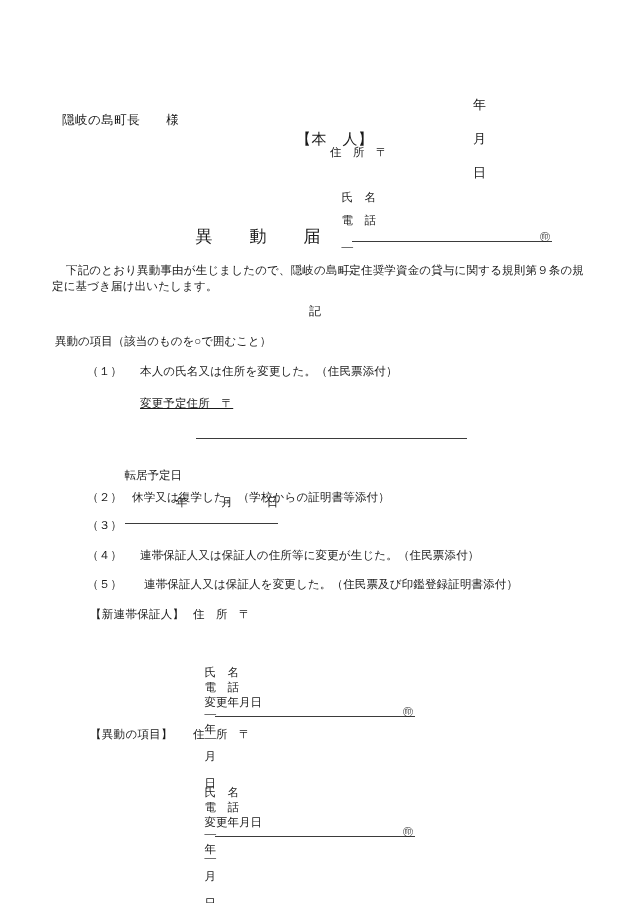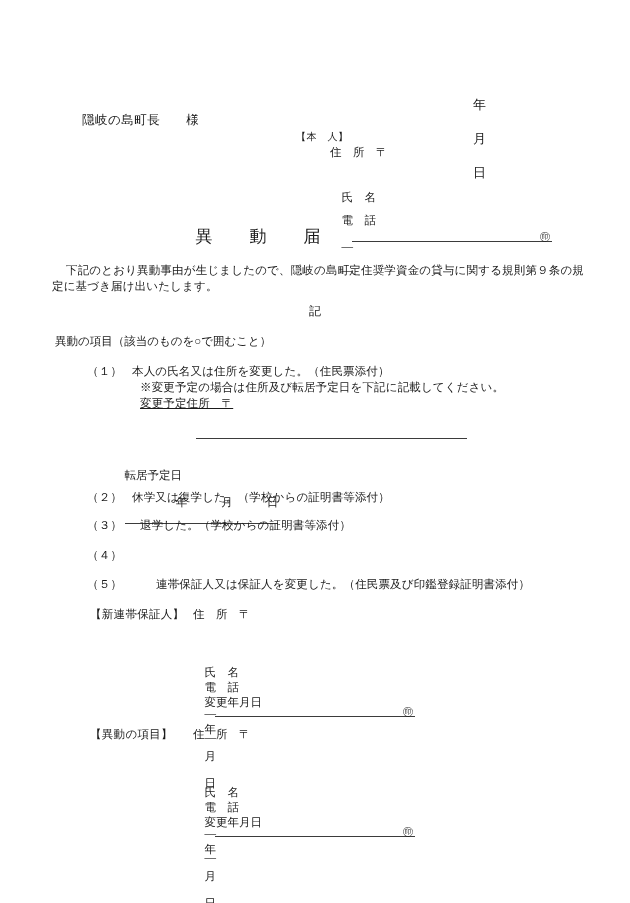--- a/index.html
+++ b/index.html
@@ -38,7 +38,6 @@
     left: 62px; top: 112px;
     font-size: 12.5px;
     letter-spacing: 0.5px;
-    margin-left: 20px;
   }
 
   

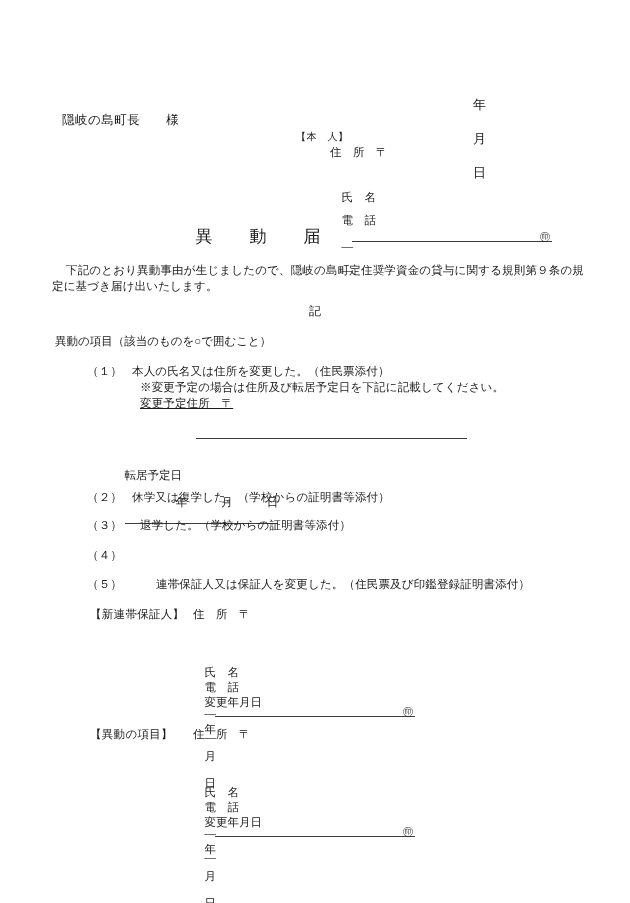--- a/index.html
+++ b/index.html
@@ -42,7 +42,7 @@
 
   
   .blk-label {
-    font-size: 10px;
+    font-size: 15px;
     letter-spacing: 0.5px;
   }
   .applicant-label { left: 296px; top: 130px; }

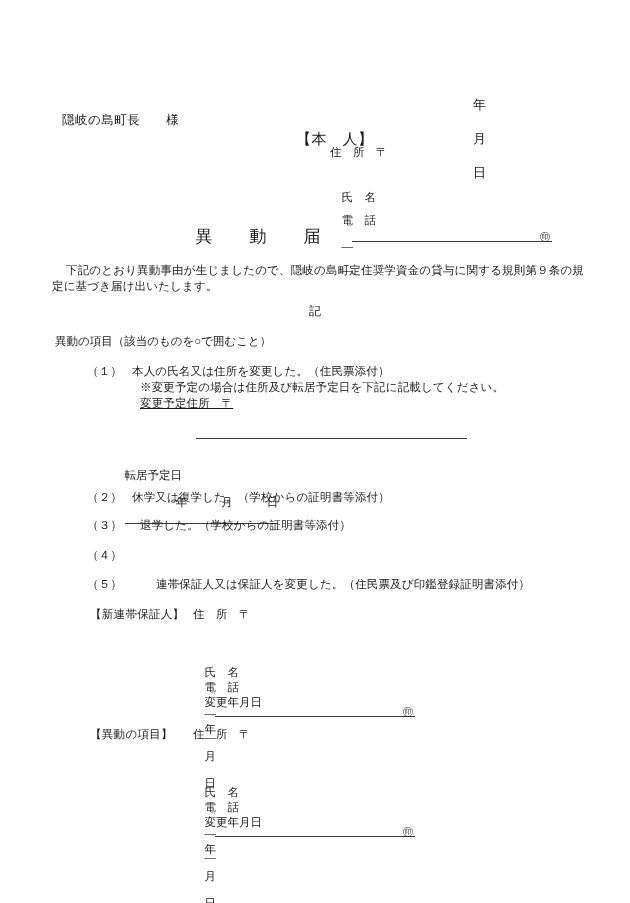--- a/index.html
+++ b/index.html
@@ -108,7 +108,7 @@
     letter-spacing: 0.15px;
   }
   .i1-num { left: 87px;  top: 364px; }
-  .i1-t1  { left: 132px; top: 364px; }
+  .i1-t1  { left: 140px; top: 364px; }
   .i1-t2  { left: 140px; top: 380px; }
   .i1-t3  { left: 140px; top: 396px; text-decoration: underline; }
 

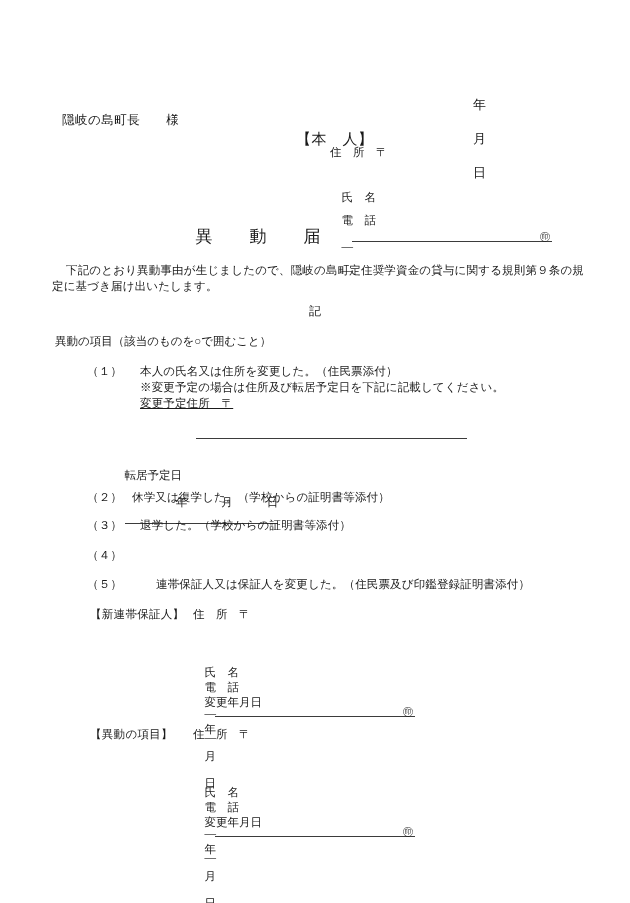--- a/index.html
+++ b/index.html
@@ -198,7 +198,6 @@
 
   <div class="abs item-num i1-num">（１）</div>
   <div class="abs item-txt i1-t1">本人の氏名又は住所を変更した。（住民票添付）</div>
-  <div class="abs item-txt i1-t2">※変更予定の場合は住所及び転居予定日を下記に記載してください。</div>
   <div class="abs item-txt i1-t3">変更予定住所　〒</div>
 
   <div class="abs addr-rule"></div>

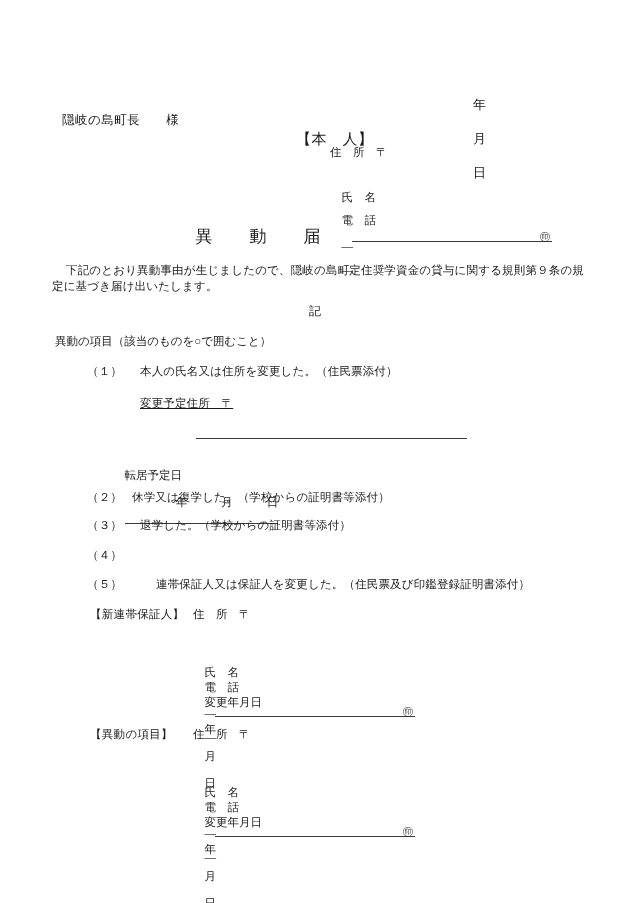--- a/index.html
+++ b/index.html
@@ -213,7 +213,6 @@
   <div class="abs item-txt i2-txt">休学又は復学した。（学校からの証明書等添付）</div>
 
   <div class="abs item-num i3-num">（３）</div>
-  <div class="abs item-txt i3-txt">退学した。（学校からの証明書等添付）</div>
 
   <div class="abs item-num i4-num">（４）</div>
 

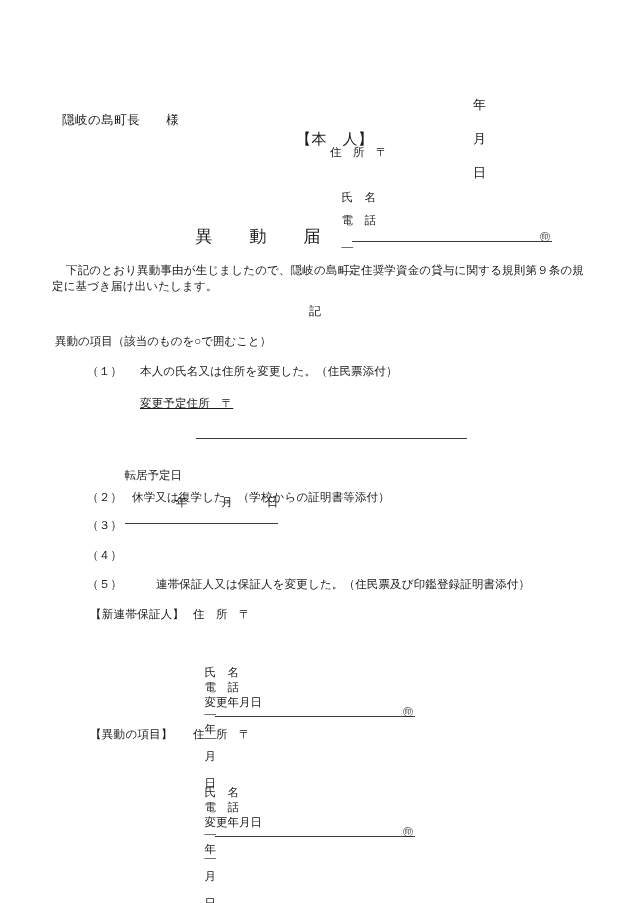--- a/index.html
+++ b/index.html
@@ -215,6 +215,7 @@
   <div class="abs item-num i3-num">（３）</div>
 
   <div class="abs item-num i4-num">（４）</div>
+  <div class="abs item-txt i4-txt">連帯保証人又は保証人の住所等に変更が生じた。（住民票添付）</div>
 
   <div class="abs item-num i5-num">（５）</div>
   <div class="abs item-txt i5-txt">連帯保証人又は保証人を変更した。（住民票及び印鑑登録証明書添付）</div>

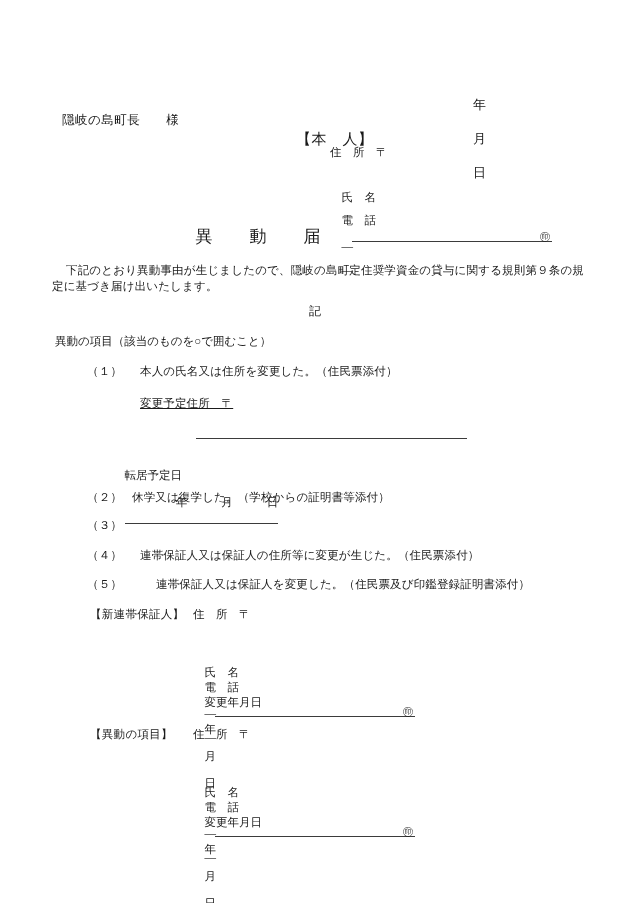--- a/index.html
+++ b/index.html
@@ -133,7 +133,7 @@
   .i4-num { left: 87px;  top: 548px; }
   .i4-txt { left: 140px; top: 548px; }
   .i5-num { left: 87px;  top: 577px; }
-  .i5-txt { left: 156px; top: 577px; }
+  .i5-txt { left: 144px; top: 577px; }
 
   
   .g-label { font-size: 11.5px; letter-spacing: 0.3px; }

